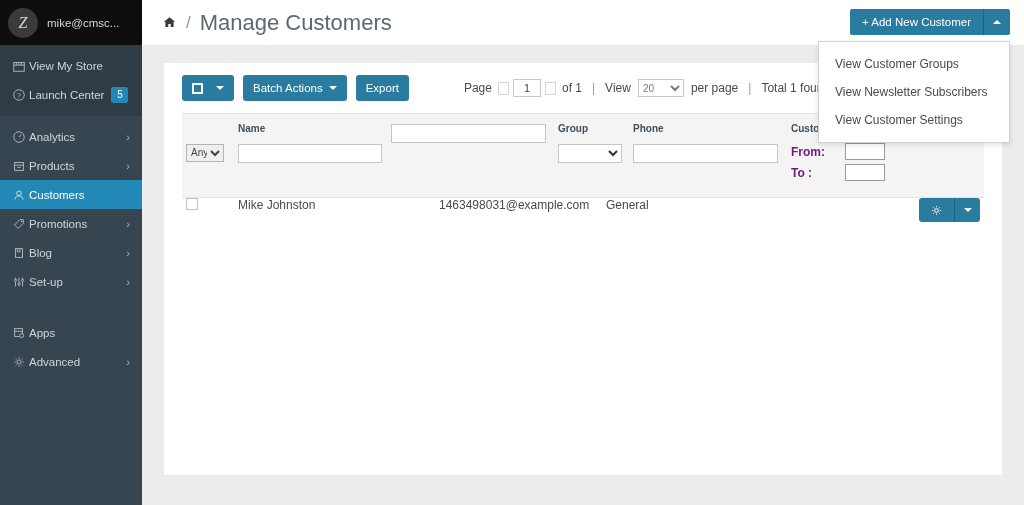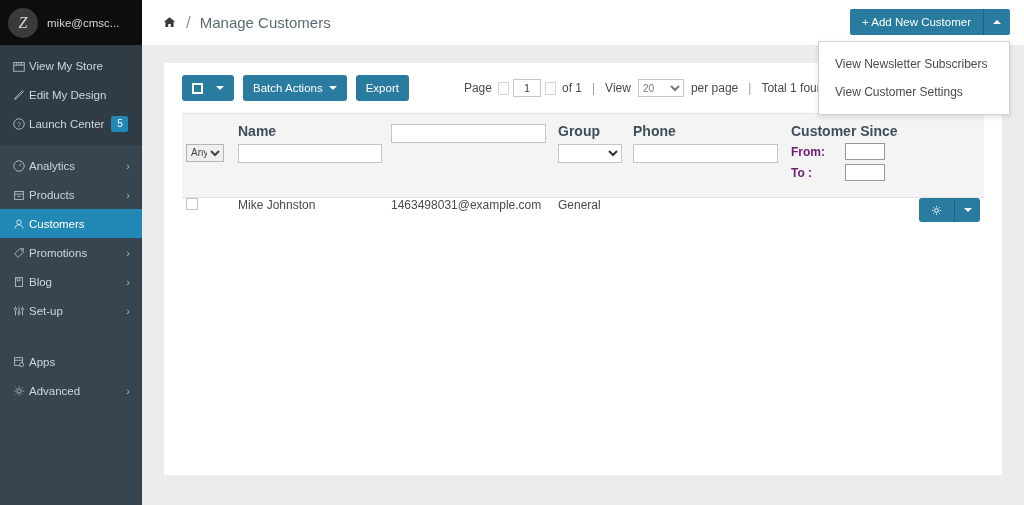--- a/index.html
+++ b/index.html
@@ -74,7 +74,7 @@
   .breadcrumb { display: flex; align-items: center; padding-left: 20px; }
   .home-icon { color: #3b3b3b; display: flex; align-items: center; }
   .bc-sep { color: #8d949a; font-size: 17px; margin: 0 9px; }
-  .bc-title { color: #5b6a72; font-size: 15px; font-weight: 300; }
+  .bc-title { color: #5b6a72; font-size: 22px; font-weight: 300; }
 
   .topbar-right { position: absolute; right: 14px; top: 9px; display: flex; }
   .btn-primary {

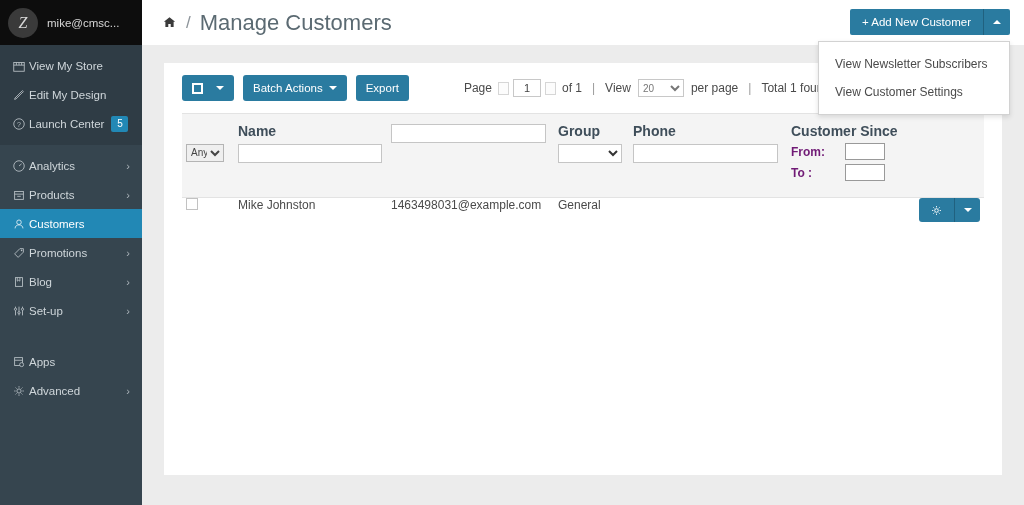--- a/index.html
+++ b/index.html
@@ -362,6 +362,7 @@
         </button>
 
         <div class="dropdown-menu">
+          <div class="dropdown-item">View Customer Groups</div>
           <div class="dropdown-item">View Newsletter Subscribers</div>
           <div class="dropdown-item">View Customer Settings</div>
         </div>

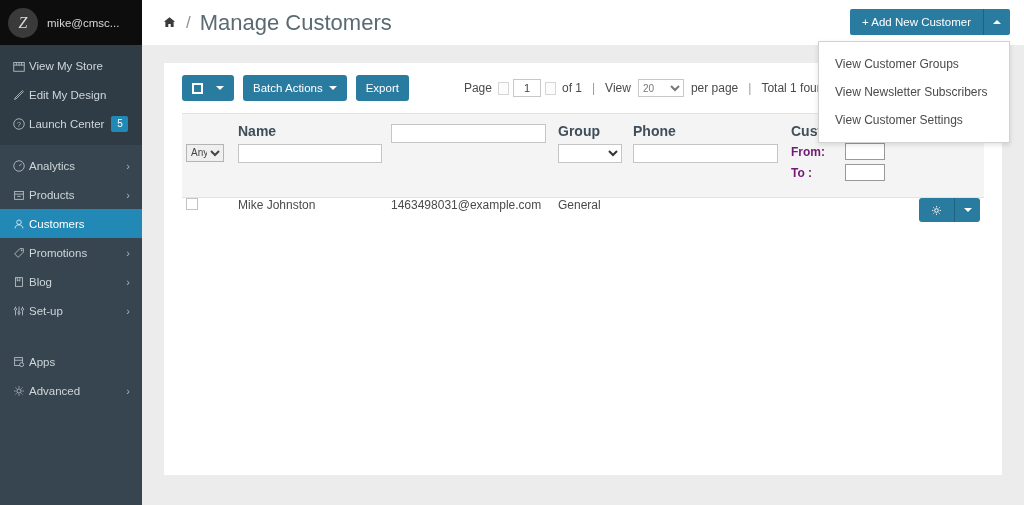--- a/index.html
+++ b/index.html
@@ -224,14 +224,6 @@
         <span class="nav-label">View My Store</span>
       </div>
 
-      <div class="nav-item">
-        <span class="nav-ico">
-          <svg width="14" height="14" viewBox="0 0 16 16">
-              <path d="M3 13l1.5-.4L13 4.1l-1.1-1.1L3.4 11.5 3 13z" fill="none" stroke="#cfd6da" stroke-width="1"></path>
-            </svg>
-        </span>
-        <span class="nav-label">Edit My Design</span>
-      </div>
 
       <div class="nav-item">
         <span class="nav-ico">

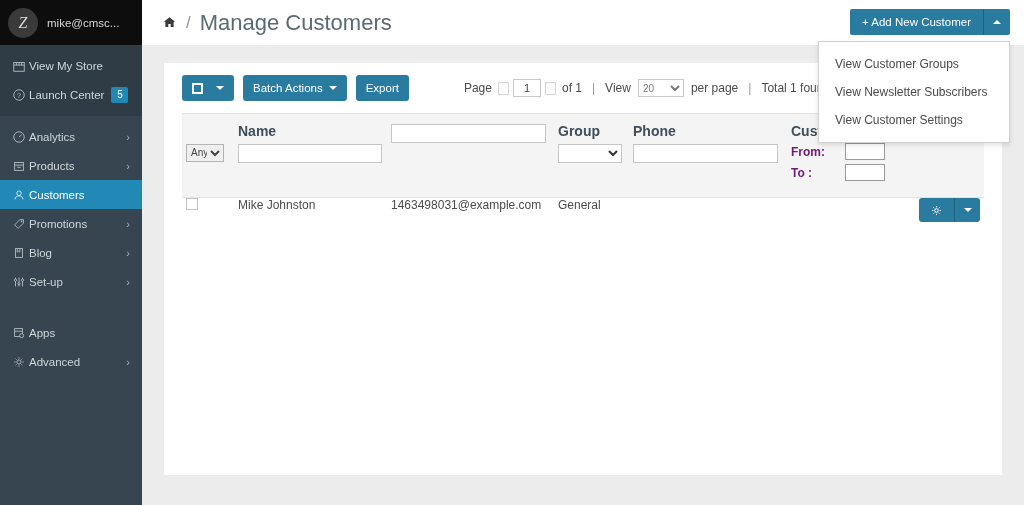--- a/index.html
+++ b/index.html
@@ -145,7 +145,7 @@
   }
   .col { position: relative; }
   .col-head {
-    font-size: 14px; font-weight: bold; color: #3f4e5a;
+    font-size: 10px; font-weight: bold; color: #3f4e5a;
     margin-bottom: 6px; height: 14px;
   }
   .txtinput {

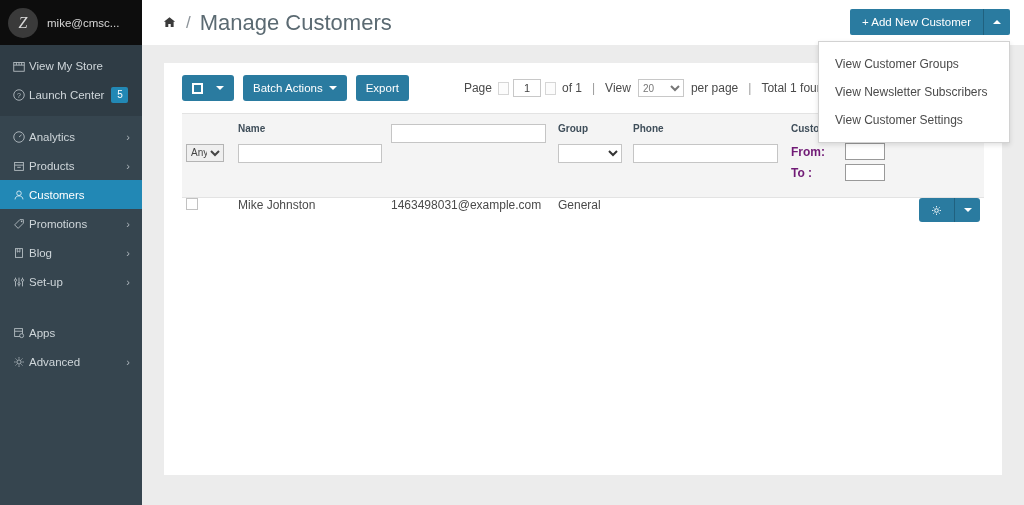--- a/index.html
+++ b/index.html
@@ -184,7 +184,7 @@
   .rowchk { width: 12px; height: 12px; border: 1px solid #c2c2c2; background: #fff; }
   .d-chk   { width: 56px; padding-left: 4px; display: flex; }
   .d-name  { width: 153px; }
-  .d-email { width: 167px; }
+  .d-email { width: 167px; margin-left: 48px; }
   .d-group { width: 75px; }
   .d-phone { width: 158px; }
   .d-since { width: 180px; }

